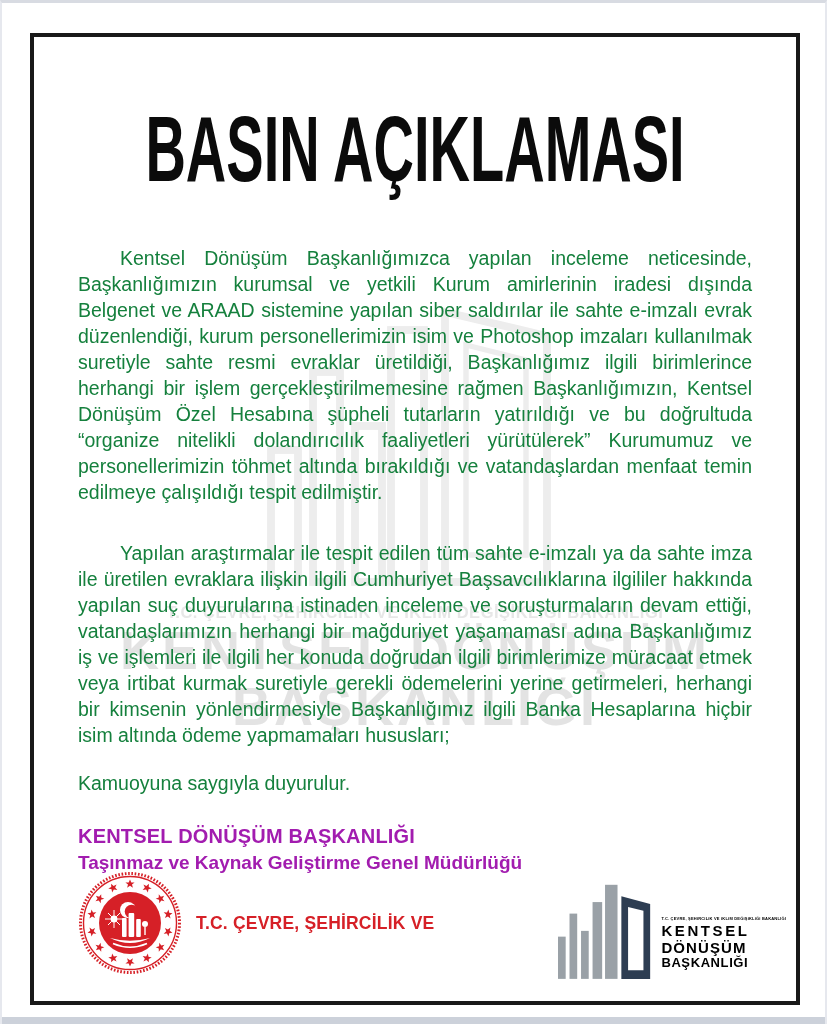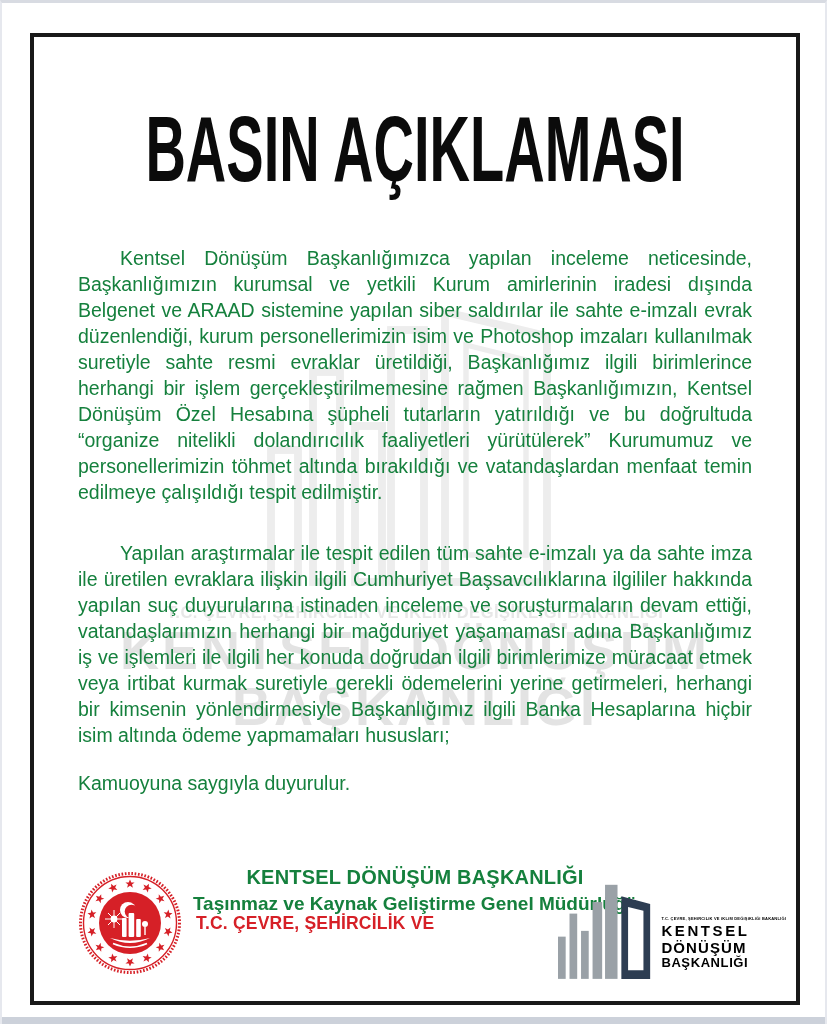--- a/index.html
+++ b/index.html
@@ -36,7 +36,7 @@
   .para + .para { margin-top:35px; }
   .closing { margin-top:22px; text-align:left; }
 
-  .signature { margin-top:70px; text-align:center; color:#15803d; }
+  .signature { margin-top:29px; color:#a21caf; }
   .sig-1 { font-size:20px; font-weight:800; letter-spacing:.2px; }
   .sig-2 { font-size:19px; font-weight:bold; margin-top:4px; }
 

